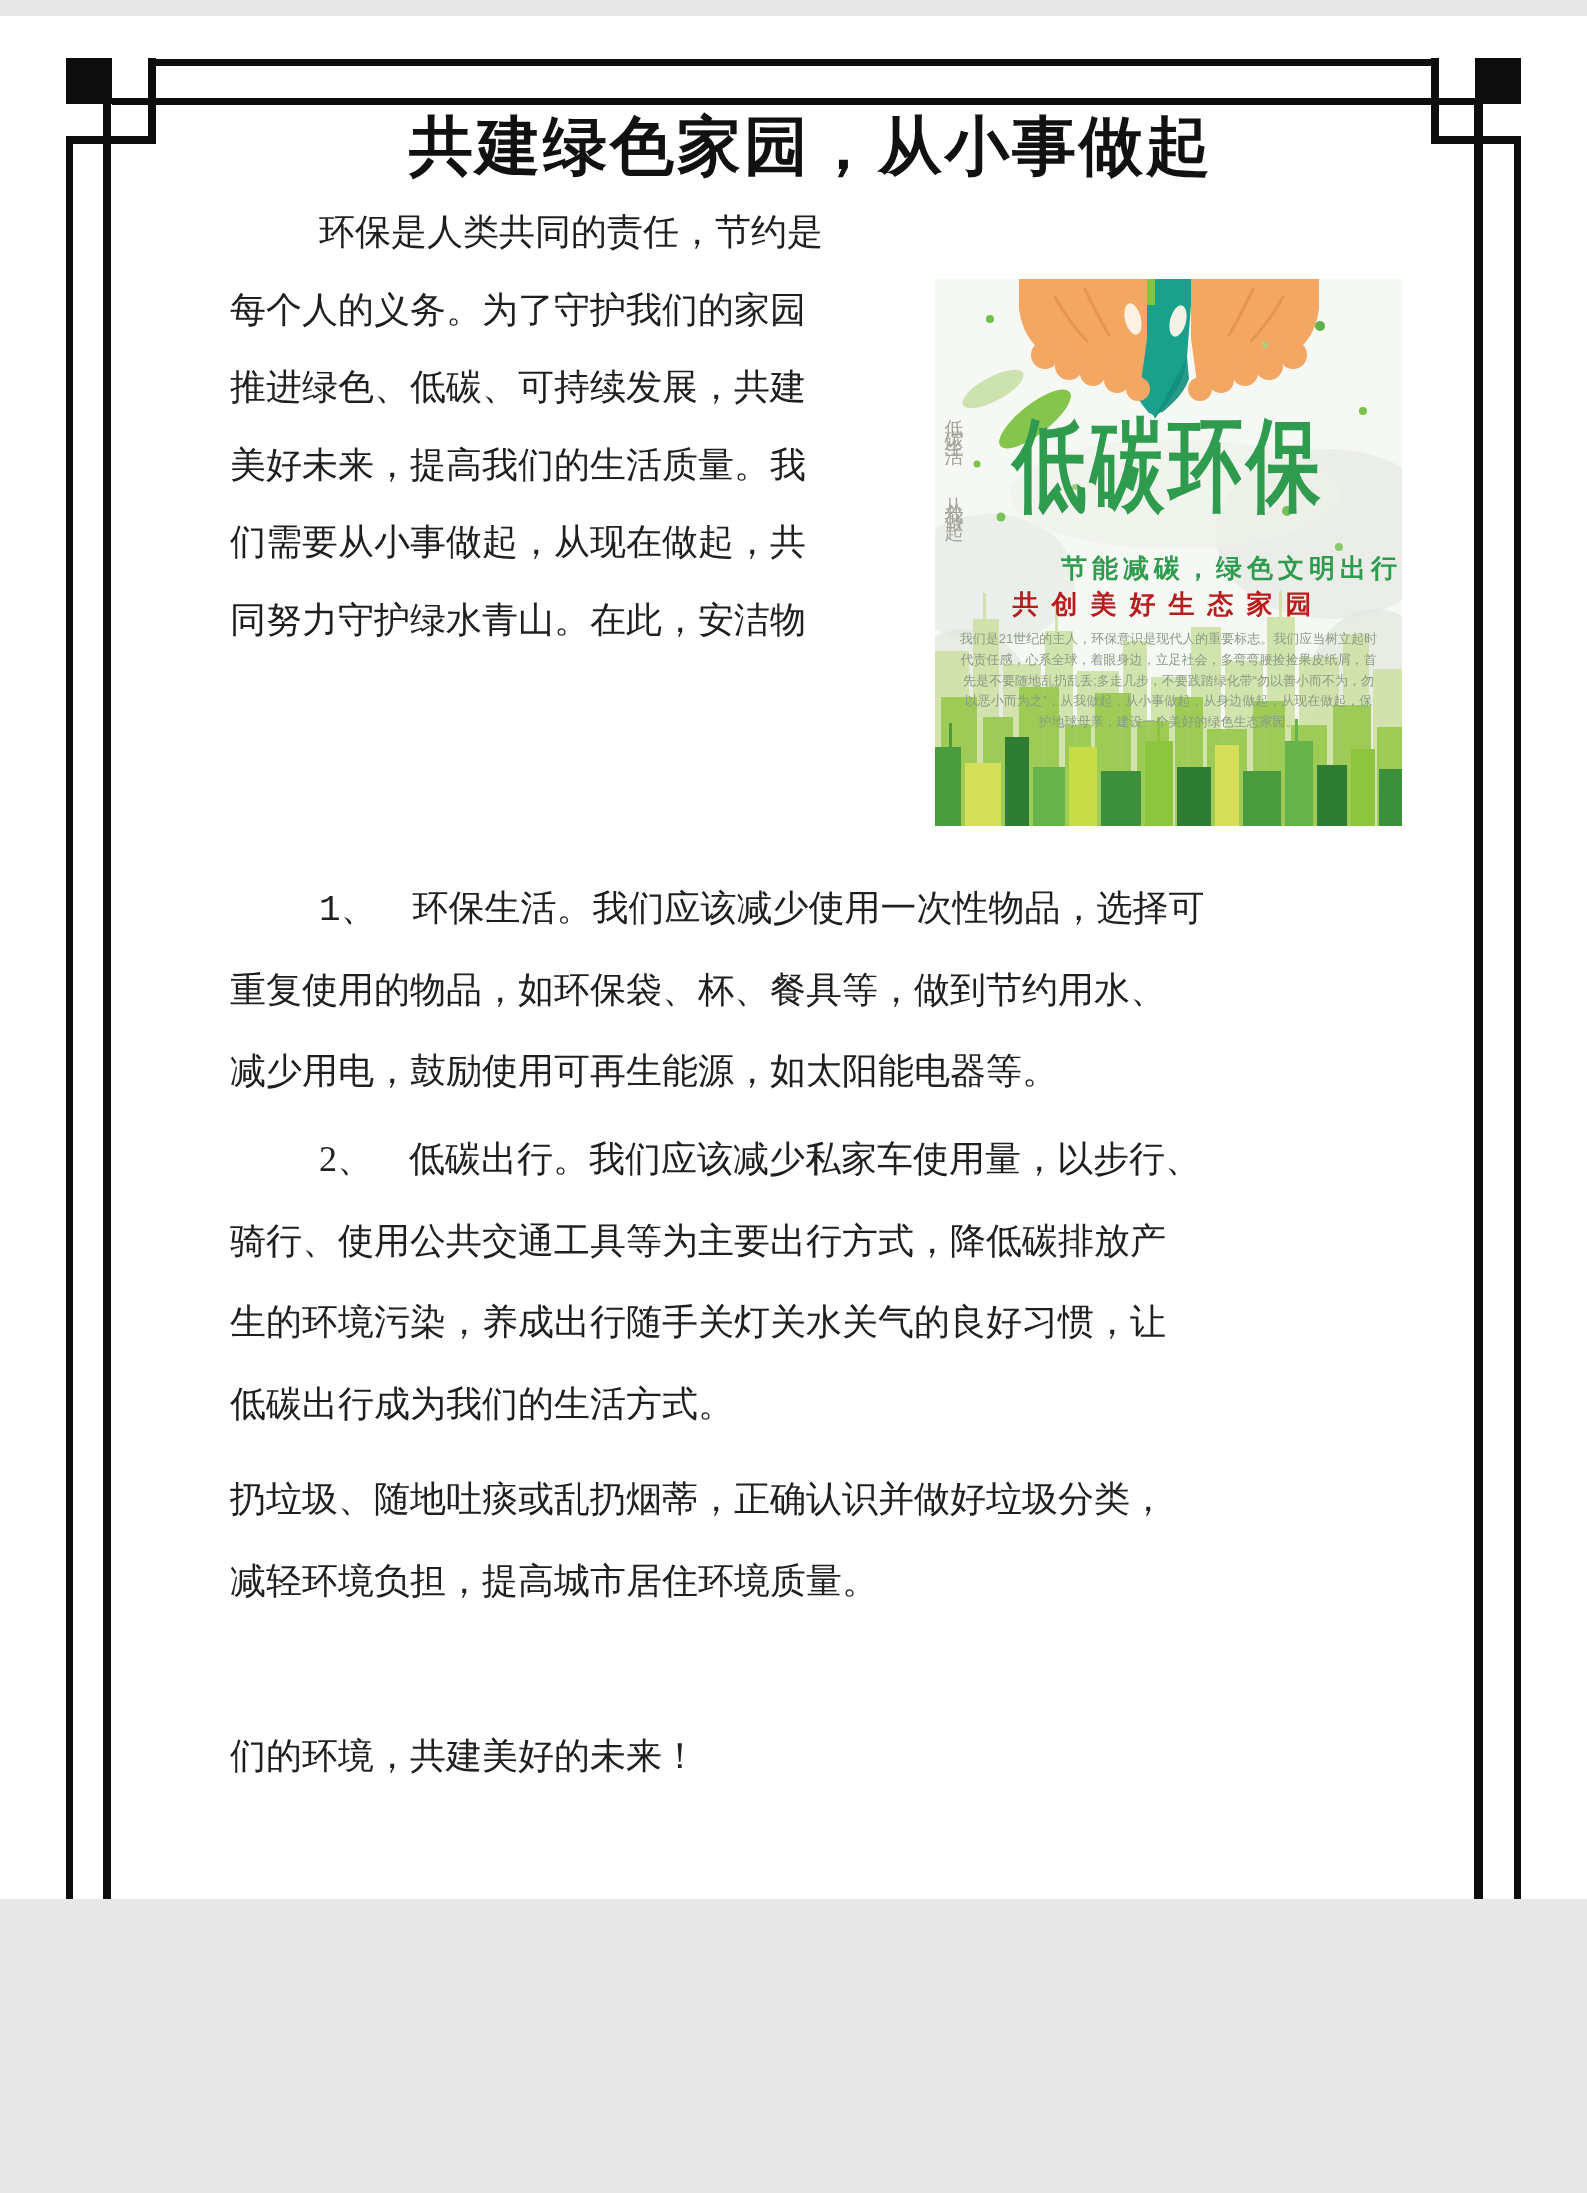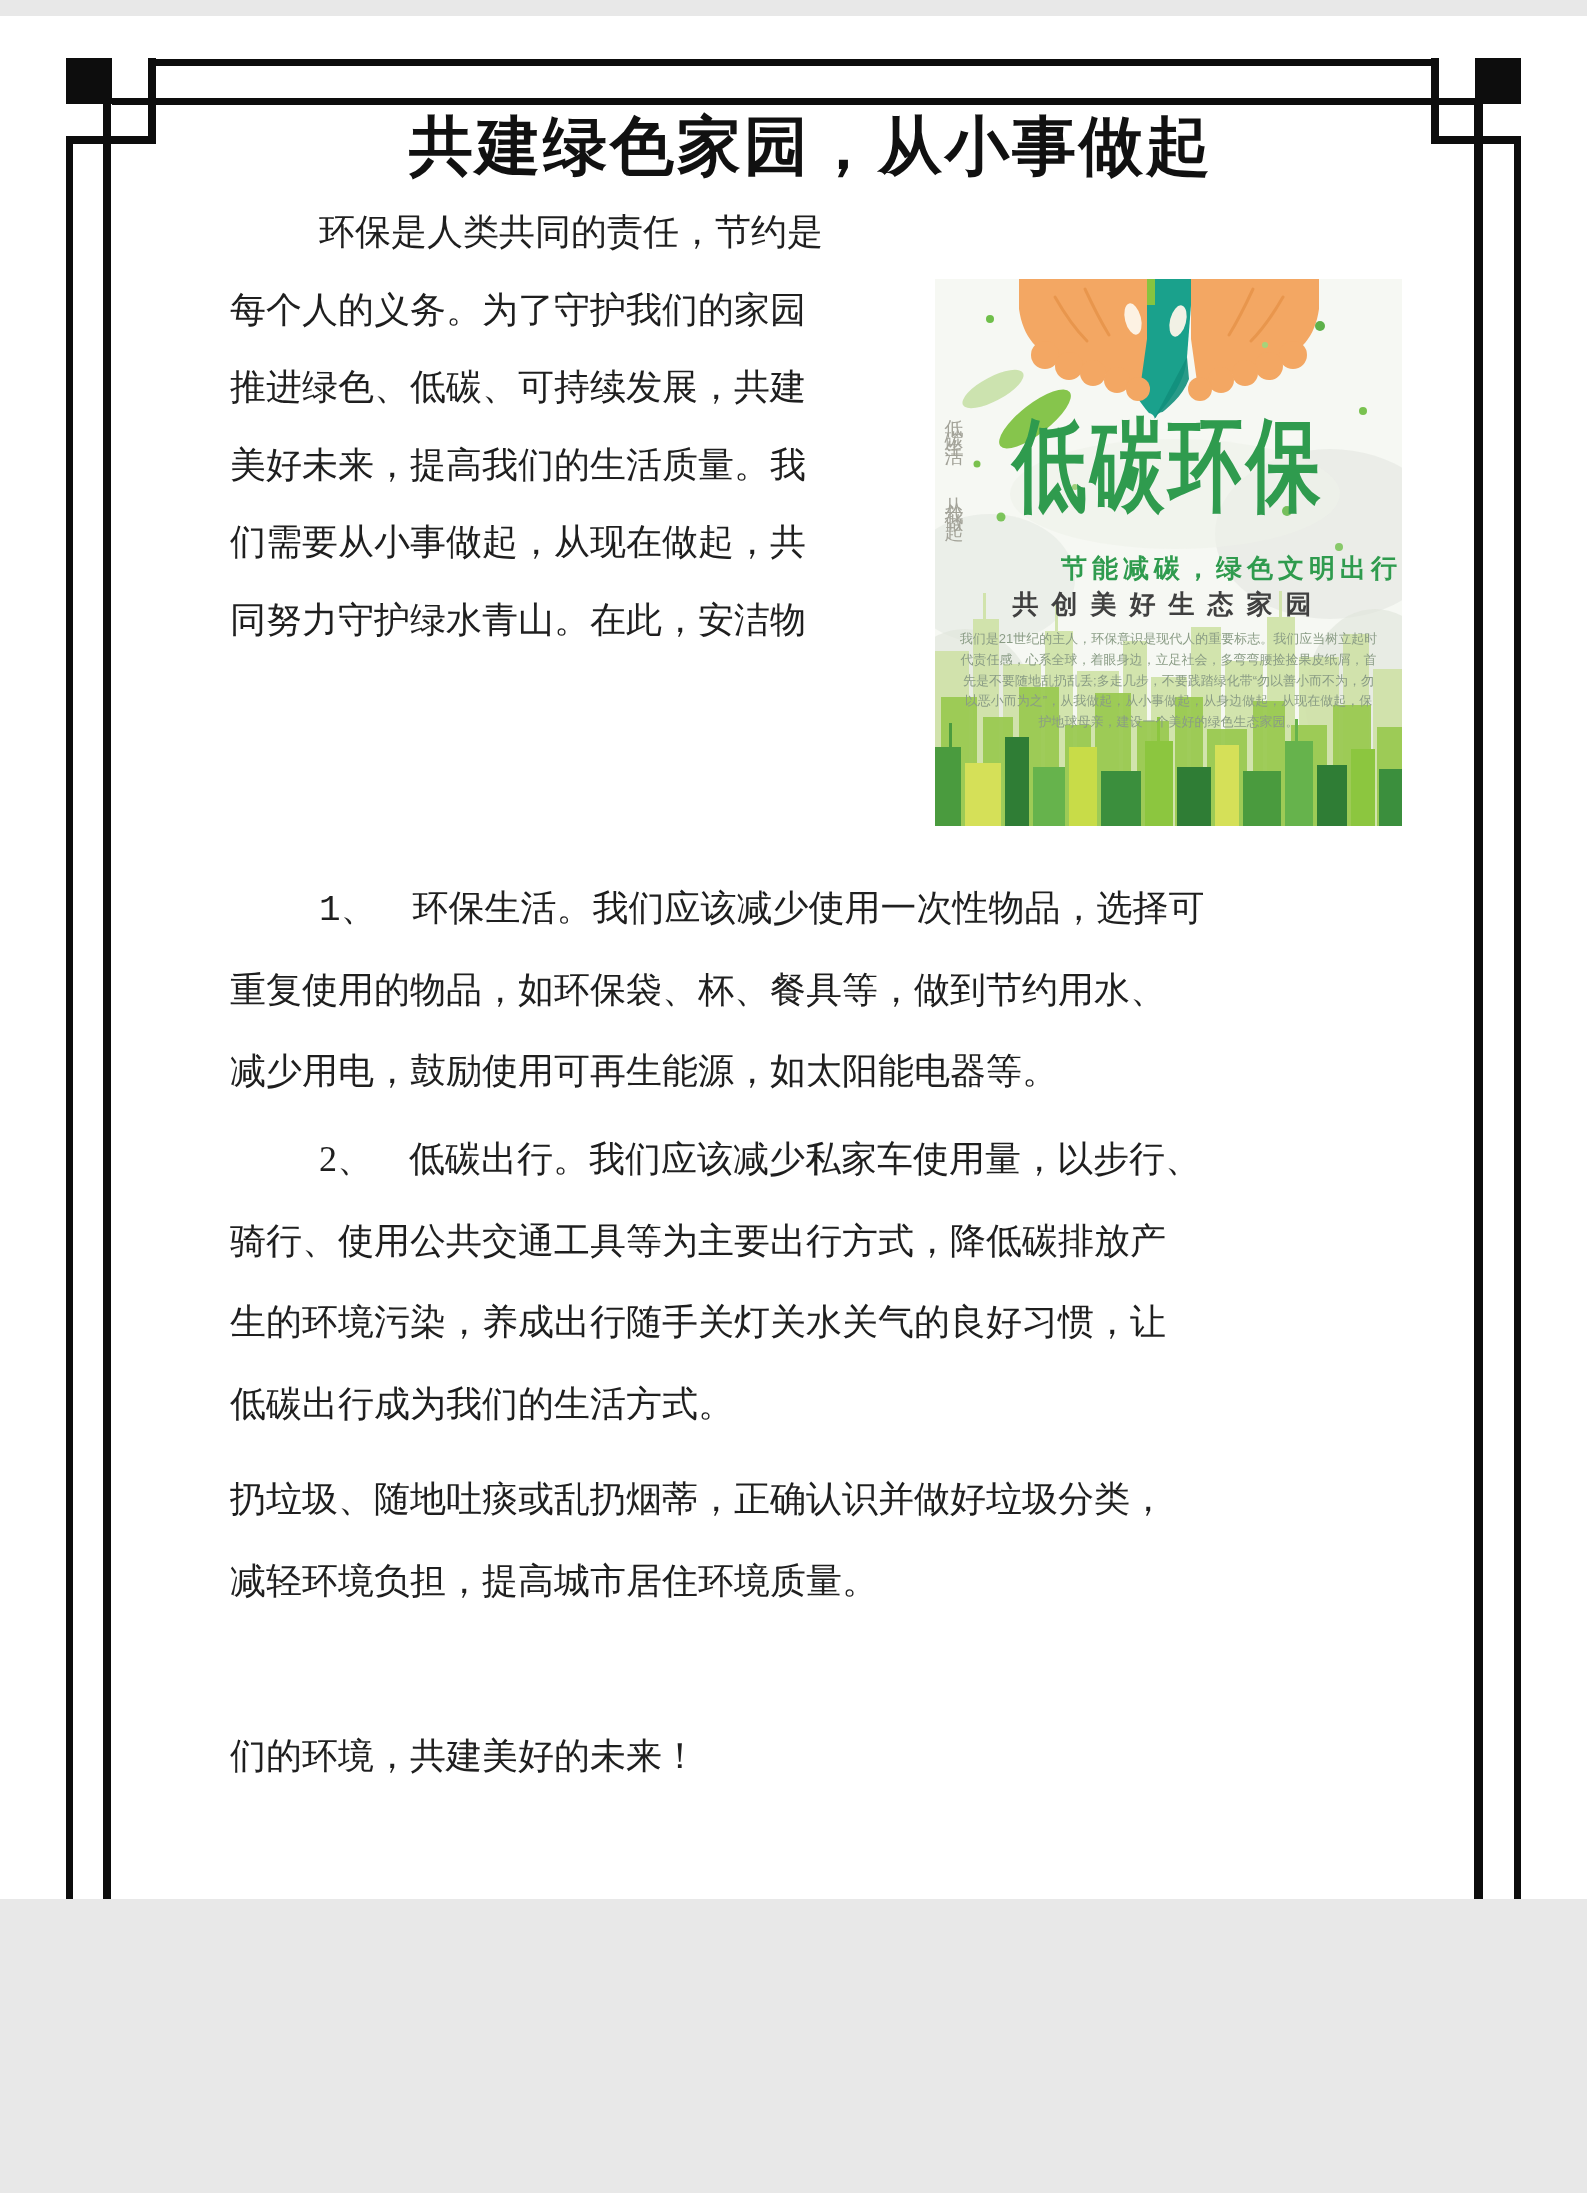--- a/index.html
+++ b/index.html
@@ -39,7 +39,7 @@
   .poster-sub1{position:absolute;left:0;top:272px;width:100%;text-align:right;z-index:4;
     font-size:26px;font-weight:700;letter-spacing:5px;color:#2f9b4e;}
   .poster-sub2{position:absolute;left:0;top:308px;width:100%;text-align:center;z-index:4;
-    font-size:26px;font-weight:700;letter-spacing:13px;color:#404040;}
+    font-size:26px;font-weight:700;letter-spacing:13px;color:#b91c1c;}
   .poster-body{position:absolute;left:24px;top:350px;width:419px;z-index:4;
     font-size:13px;line-height:20.8px;color:#8a9c85;text-align:center;}
 

